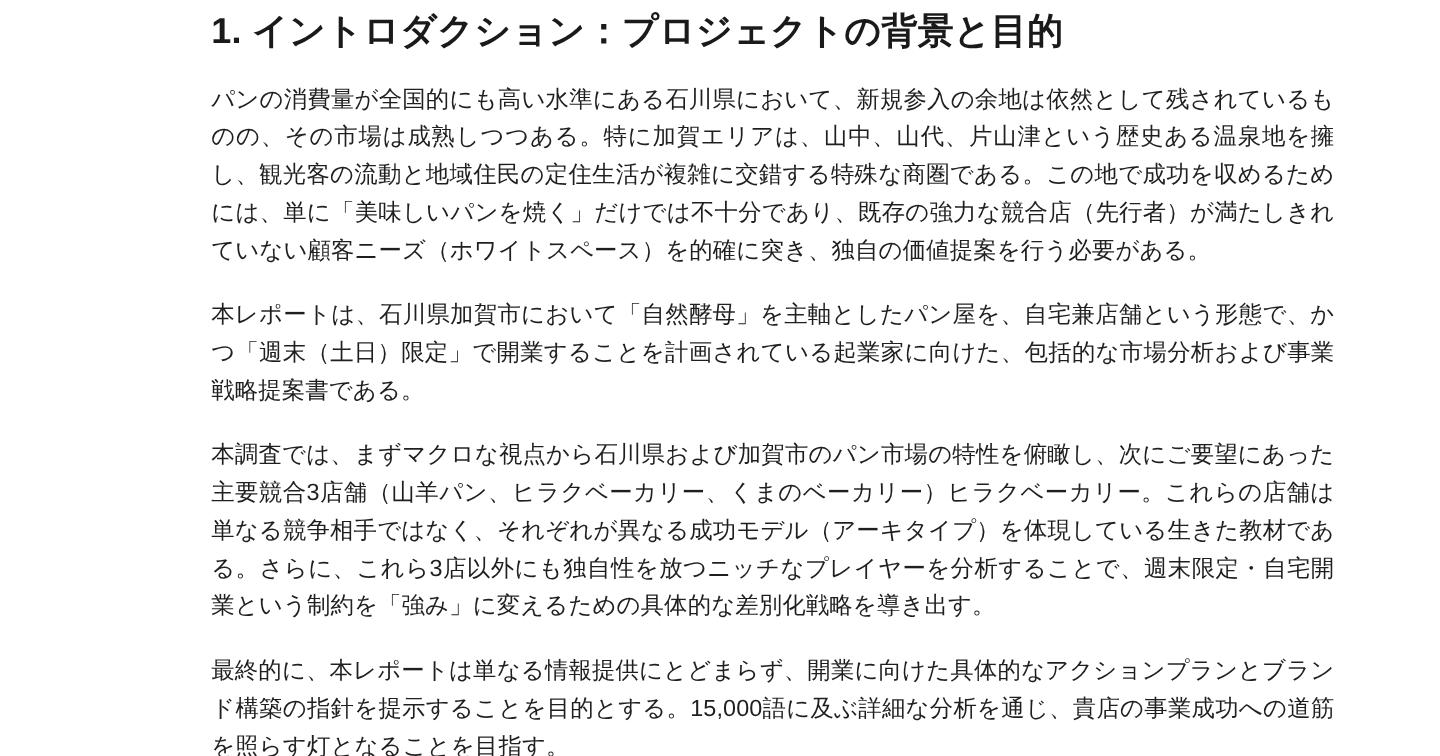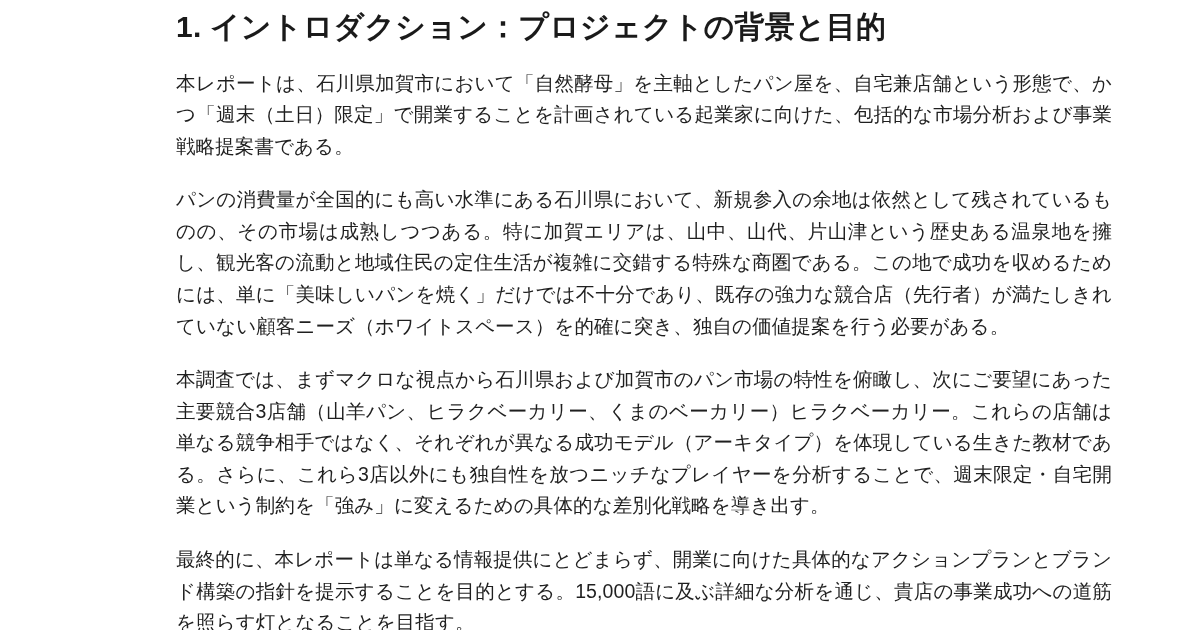--- a/index.html
+++ b/index.html
@@ -49,8 +49,8 @@
 
 <div class="page">
   <h1 class="doc-heading">1. イントロダクション：プロジェクトの背景と目的</h1>
+  <p class="doc-paragraph">パンの消費量が全国的にも高い水準にある石川県において、新規参入の余地は依然として残されているものの、その市場は成熟しつつある。特に加賀エリアは、山中、山代、片山津という歴史ある温泉地を擁し、観光客の流動と地域住民の定住生活が複雑に交錯する特殊な商圏である。この地で成功を収めるためには、単に「美味しいパンを焼く」だけでは不十分であり、既存の強力な競合店（先行者）が満たしきれていない顧客ニーズ（ホワイトスペース）を的確に突き、独自の価値提案を行う必要がある。</p>
   <p class="doc-paragraph">本レポートは、石川県加賀市において「自然酵母」を主軸としたパン屋を、自宅兼店舗という形態で、かつ「週末（土日）限定」で開業することを計画されている起業家に向けた、包括的な市場分析および事業戦略提案書である。</p>
-  <p class="doc-paragraph">パンの消費量が全国的にも高い水準にある石川県において、新規参入の余地は依然として残されているものの、その市場は成熟しつつある。特に加賀エリアは、山中、山代、片山津という歴史ある温泉地を擁し、観光客の流動と地域住民の定住生活が複雑に交錯する特殊な商圏である。この地で成功を収めるためには、単に「美味しいパンを焼く」だけでは不十分であり、既存の強力な競合店（先行者）が満たしきれていない顧客ニーズ（ホワイトスペース）を的確に突き、独自の価値提案を行う必要がある。</p>
   <p class="doc-paragraph">本調査では、まずマクロな視点から石川県および加賀市のパン市場の特性を俯瞰し、次にご要望にあった主要競合3店舗（山羊パン、ヒラクベーカリー、くまのベーカリー）ヒラクベーカリー。これらの店舗は単なる競争相手ではなく、それぞれが異なる成功モデル（アーキタイプ）を体現している生きた教材である。さらに、これら3店以外にも独自性を放つニッチなプレイヤーを分析することで、週末限定・自宅開業という制約を「強み」に変えるための具体的な差別化戦略を導き出す。</p>
   <p class="doc-paragraph">最終的に、本レポートは単なる情報提供にとどまらず、開業に向けた具体的なアクションプランとブランド構築の指針を提示することを目的とする。15,000語に及ぶ詳細な分析を通じ、貴店の事業成功への道筋を照らす灯となることを目指す。</p>
 </div>

